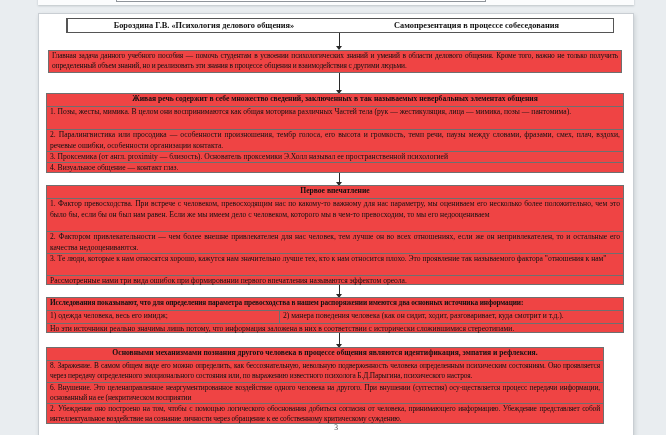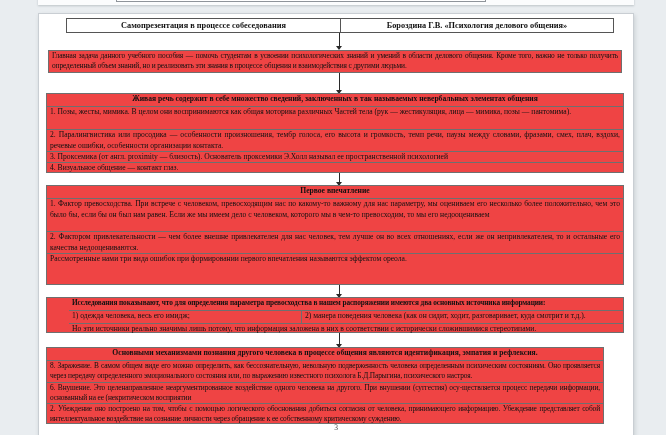--- a/index.html
+++ b/index.html
@@ -78,8 +78,8 @@
   <div class="page">
 
     <div class="title-table">
+      <div class="title-cell c2">Бороздина Г.В. «Психология делового общения»</div>
       <div class="title-cell c1">Самопрезентация в процессе собеседования</div>
-      <div class="title-cell c2">Бороздина Г.В. «Психология делового общения»</div>
     </div>
 
     <div class="conn" style="left:300px; top:19px; height:16px;">

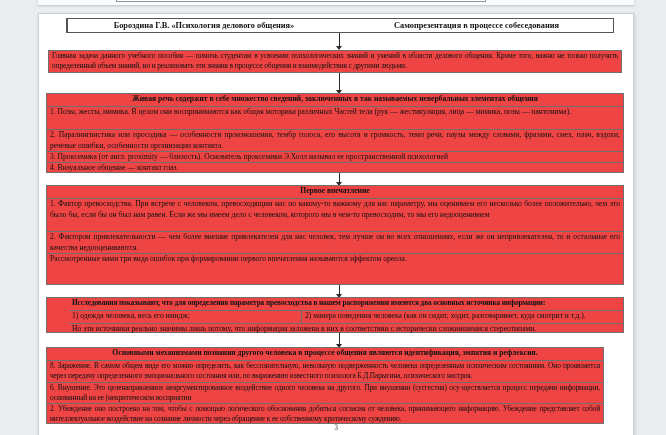--- a/index.html
+++ b/index.html
@@ -110,6 +110,7 @@
       <div class="row hdr" style="height:12px;">Первое впечатление</div>
       <div class="row" style="height:33px;">1. Фактор превосходства. При встрече с человеком, превосходящим нас по какому-то важному для нас параметру, мы оцениваем его несколько более положительно, чем это было бы, если бы он был нам равен. Если же мы имеем дело с человеком, которого мы в чем-то превосходим, то мы его недооцениваем</div>
       <div class="row" style="height:22px;">2.  Фактором привлекательности — чем более внешне привлекателен для нас человек, тем лучше он во всех отношениях, если же он непривлекателен, то и остальные его качества недооцениваются.</div>
+      <div class="row" style="height:22px;">3. Те люди, которые к нам относятся хорошо, кажутся нам значительно лучше тех, кто к нам относится плохо. Это проявление так называемого фактора "отношения к нам"</div>
       <div class="row nw" style="height:11px;">Рассмотренные нами три вида ошибок при формировании первого впечатления называются эффектом ореола.</div>
     </div>
 

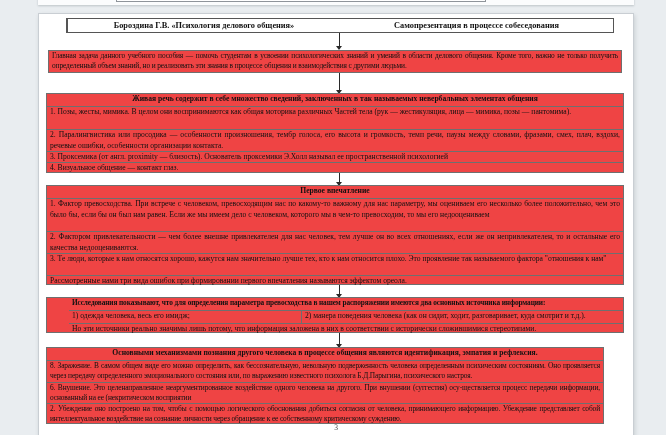--- a/index.html
+++ b/index.html
@@ -118,7 +118,7 @@
         <span class="ah"></span>
       </div>
 
-    <div class="box" style="left:7px; top:283px; width:578px; height:36px;padding-left:22px;">
+    <div class="box" style="left:7px; top:283px; width:578px; height:36px;">
       <div class="row hdr-left" style="height:12px;">Исследования показывают, что для определения параметра превосходства в нашем распоряжении имеются два основных источника информации:</div>
       <div class="cols">
         <div class="col c1">1) одежда человека, весь его имидж;</div>

